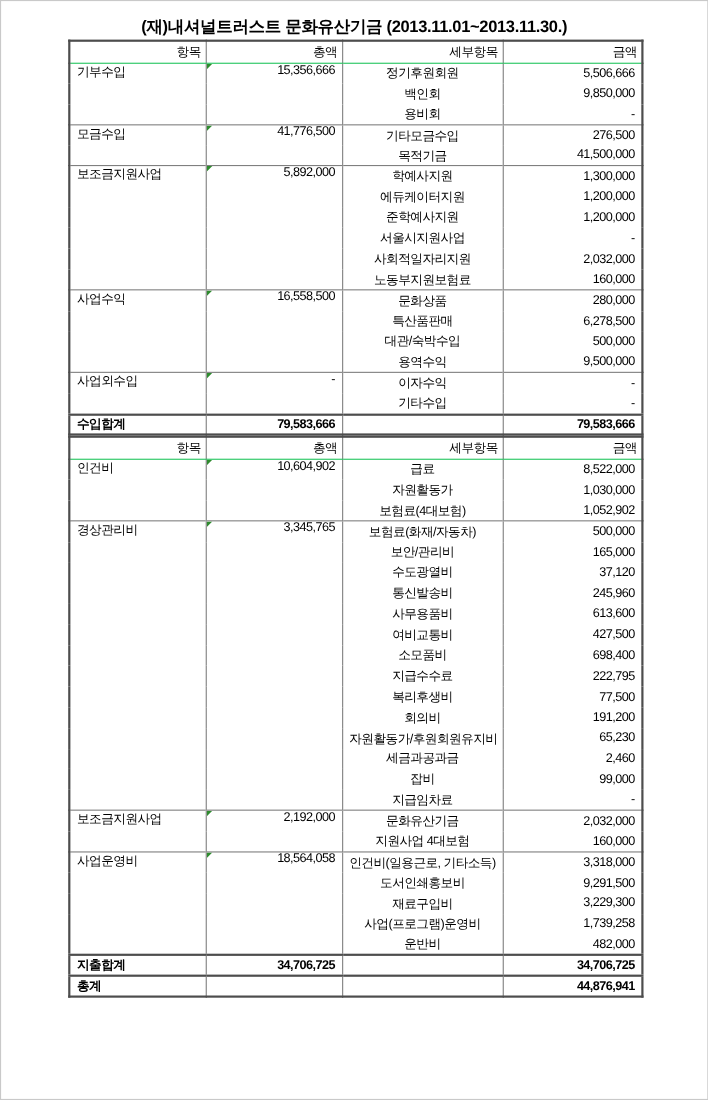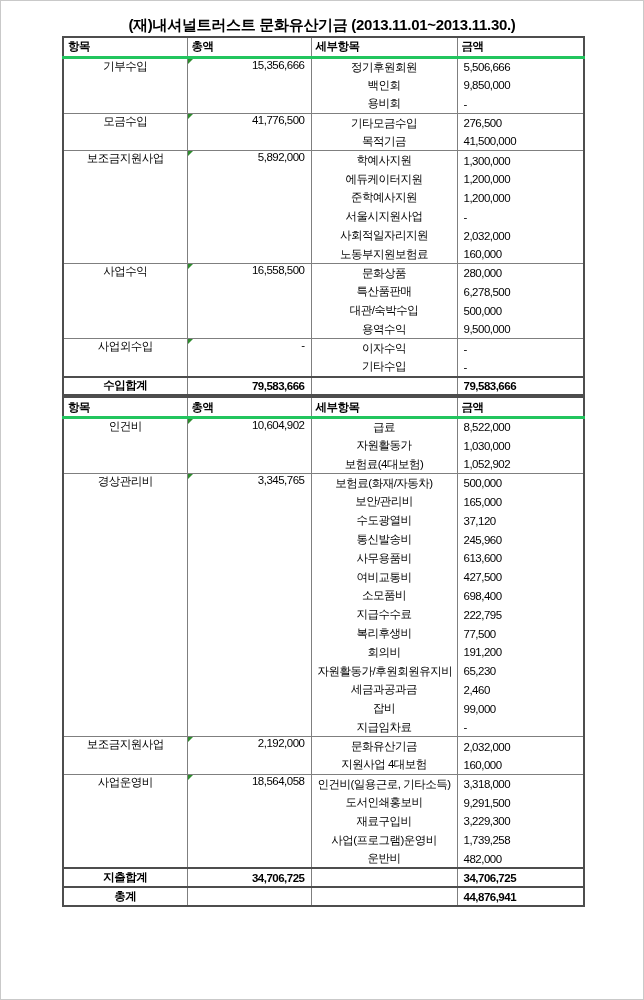--- a/index.html
+++ b/index.html
@@ -54,9 +54,9 @@
 
   table.report-table thead th {
     height: 20px;
-    font-weight: bold;
-    text-align: left;
-    border-bottom: 3px solid #22c55e;
+    font-weight: normal;
+    text-align: right;
+    border-bottom: 1px solid #22c55e;
     padding: 0 4px;
   }
 

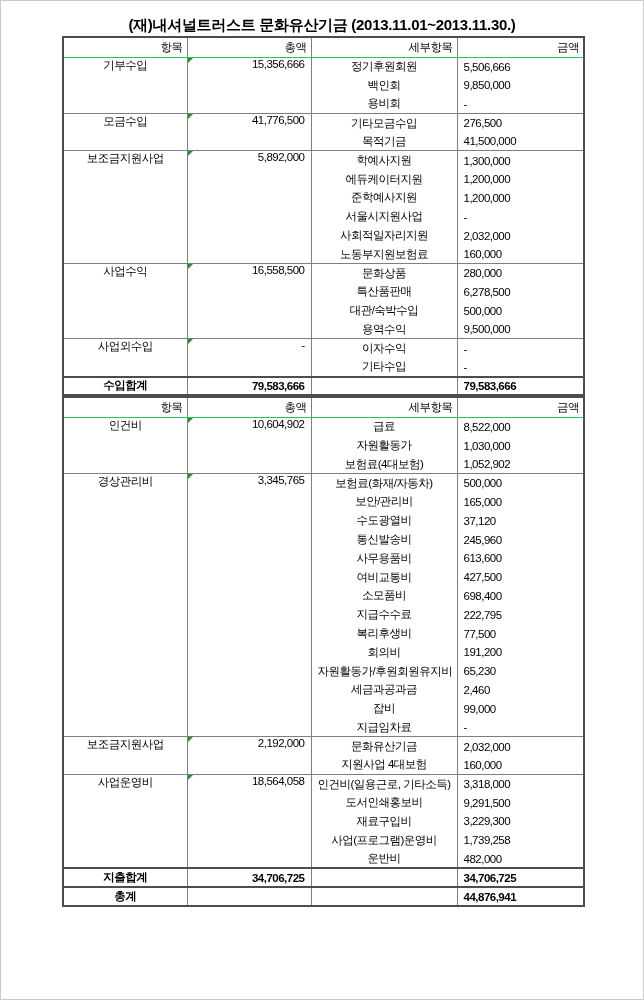--- a/index.html
+++ b/index.html
@@ -62,7 +62,7 @@
 
   table.report-table tbody td { height: 18.8px; padding: 0 6px; }
 
-  td.c-cat  { text-align: center;  vertical-align: top; padding-top: 2.5px; margin-left: 48px; }
+  td.c-cat  { text-align: left;  vertical-align: top; padding-top: 2.5px; margin-left: 48px; }
   td.c-total{ text-align: right; vertical-align: top; padding-top: 2.5px; position: relative; }
   td.c-sub  { text-align: center;  vertical-align: middle; }
   td.c-amt  { text-align: left; vertical-align: middle; }

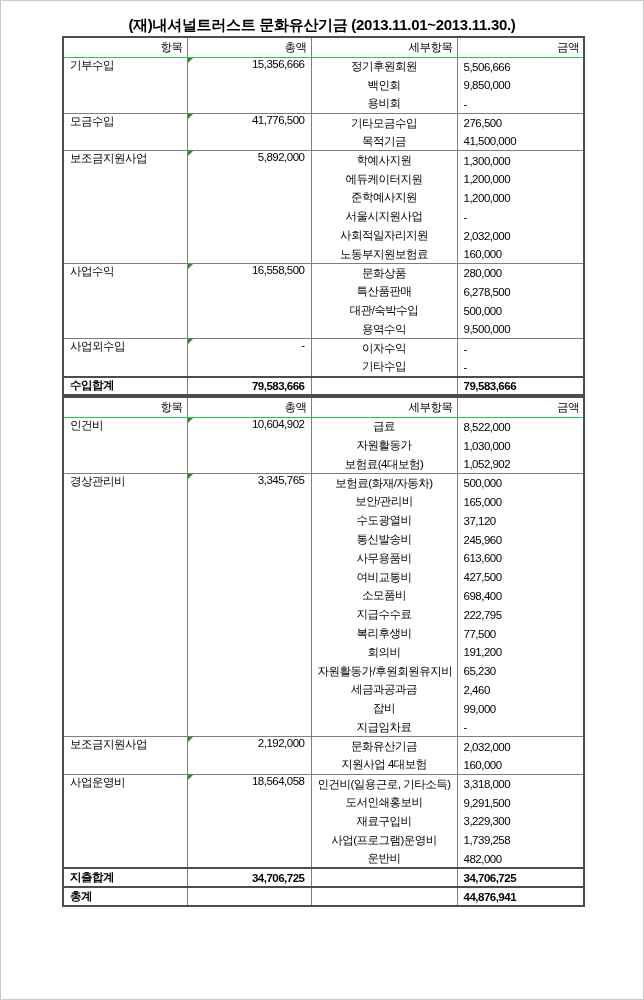--- a/index.html
+++ b/index.html
@@ -65,7 +65,7 @@
   td.c-cat  { text-align: left;  vertical-align: top; padding-top: 2.5px; margin-left: 48px; }
   td.c-total{ text-align: right; vertical-align: top; padding-top: 2.5px; position: relative; }
   td.c-sub  { text-align: center;  vertical-align: middle; }
-  td.c-amt  { text-align: left; vertical-align: middle; }
+  td.c-amt  { text-align: right; vertical-align: middle; }
 
   tr.group-first td { border-top: 1px solid #7f7f7f; }
 

